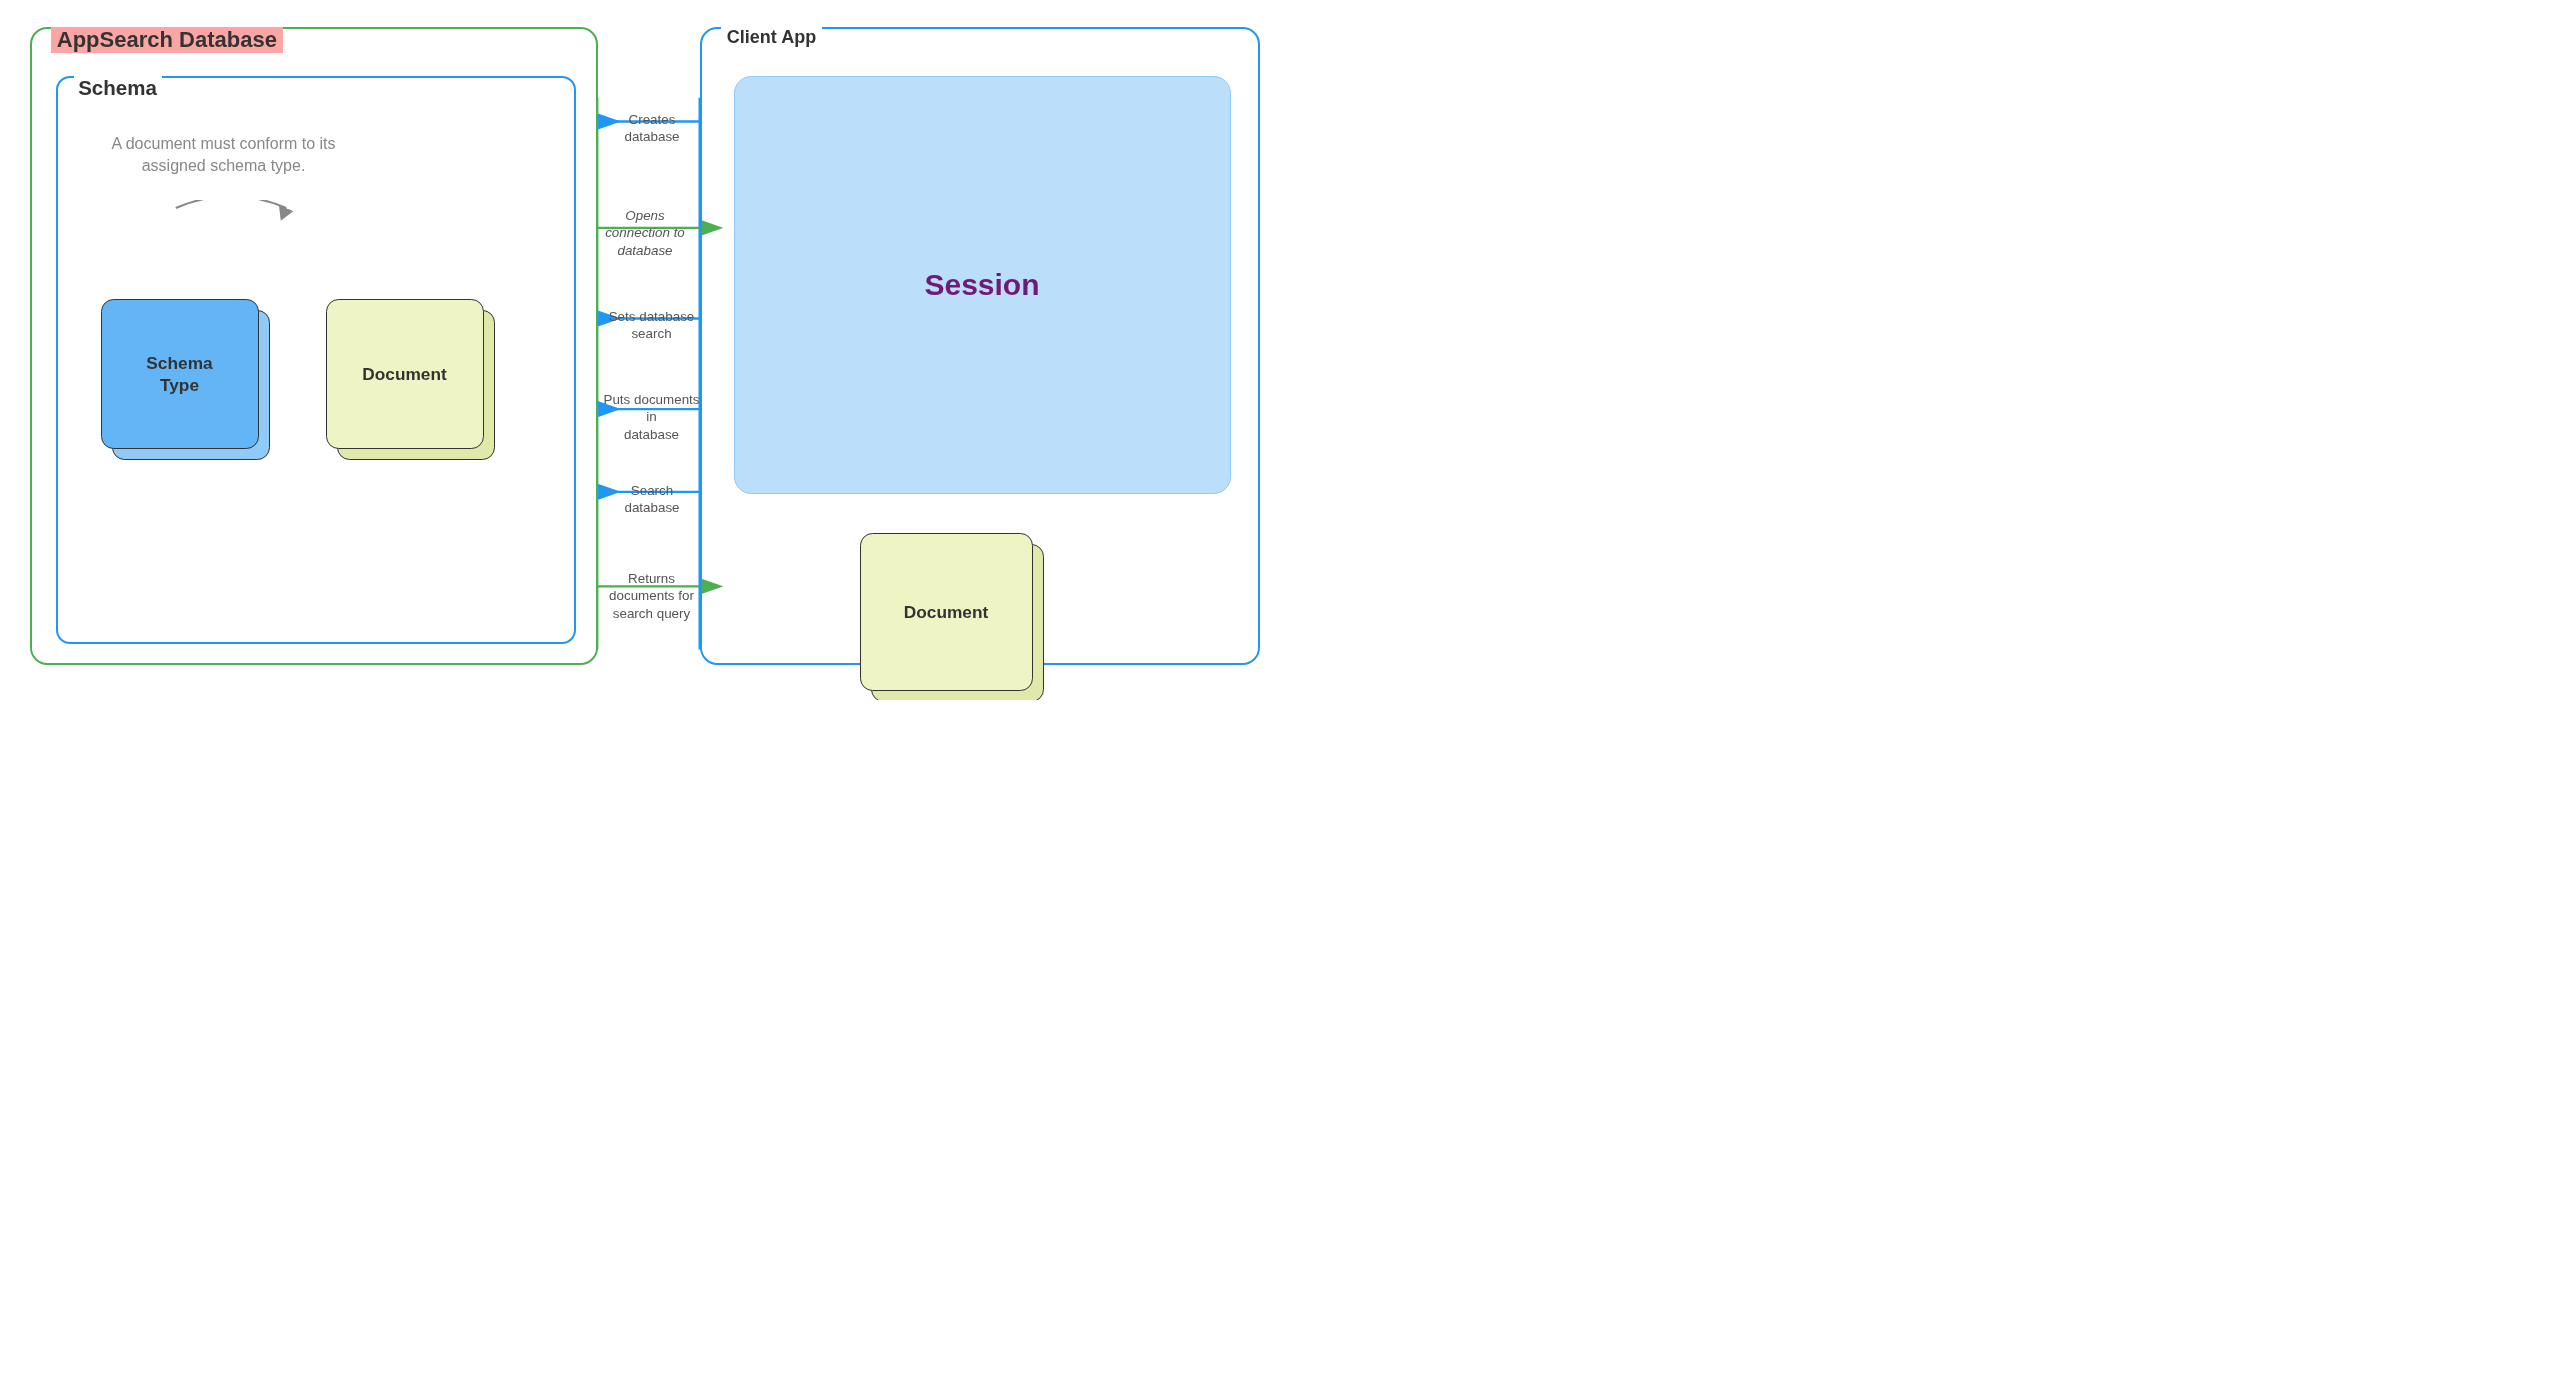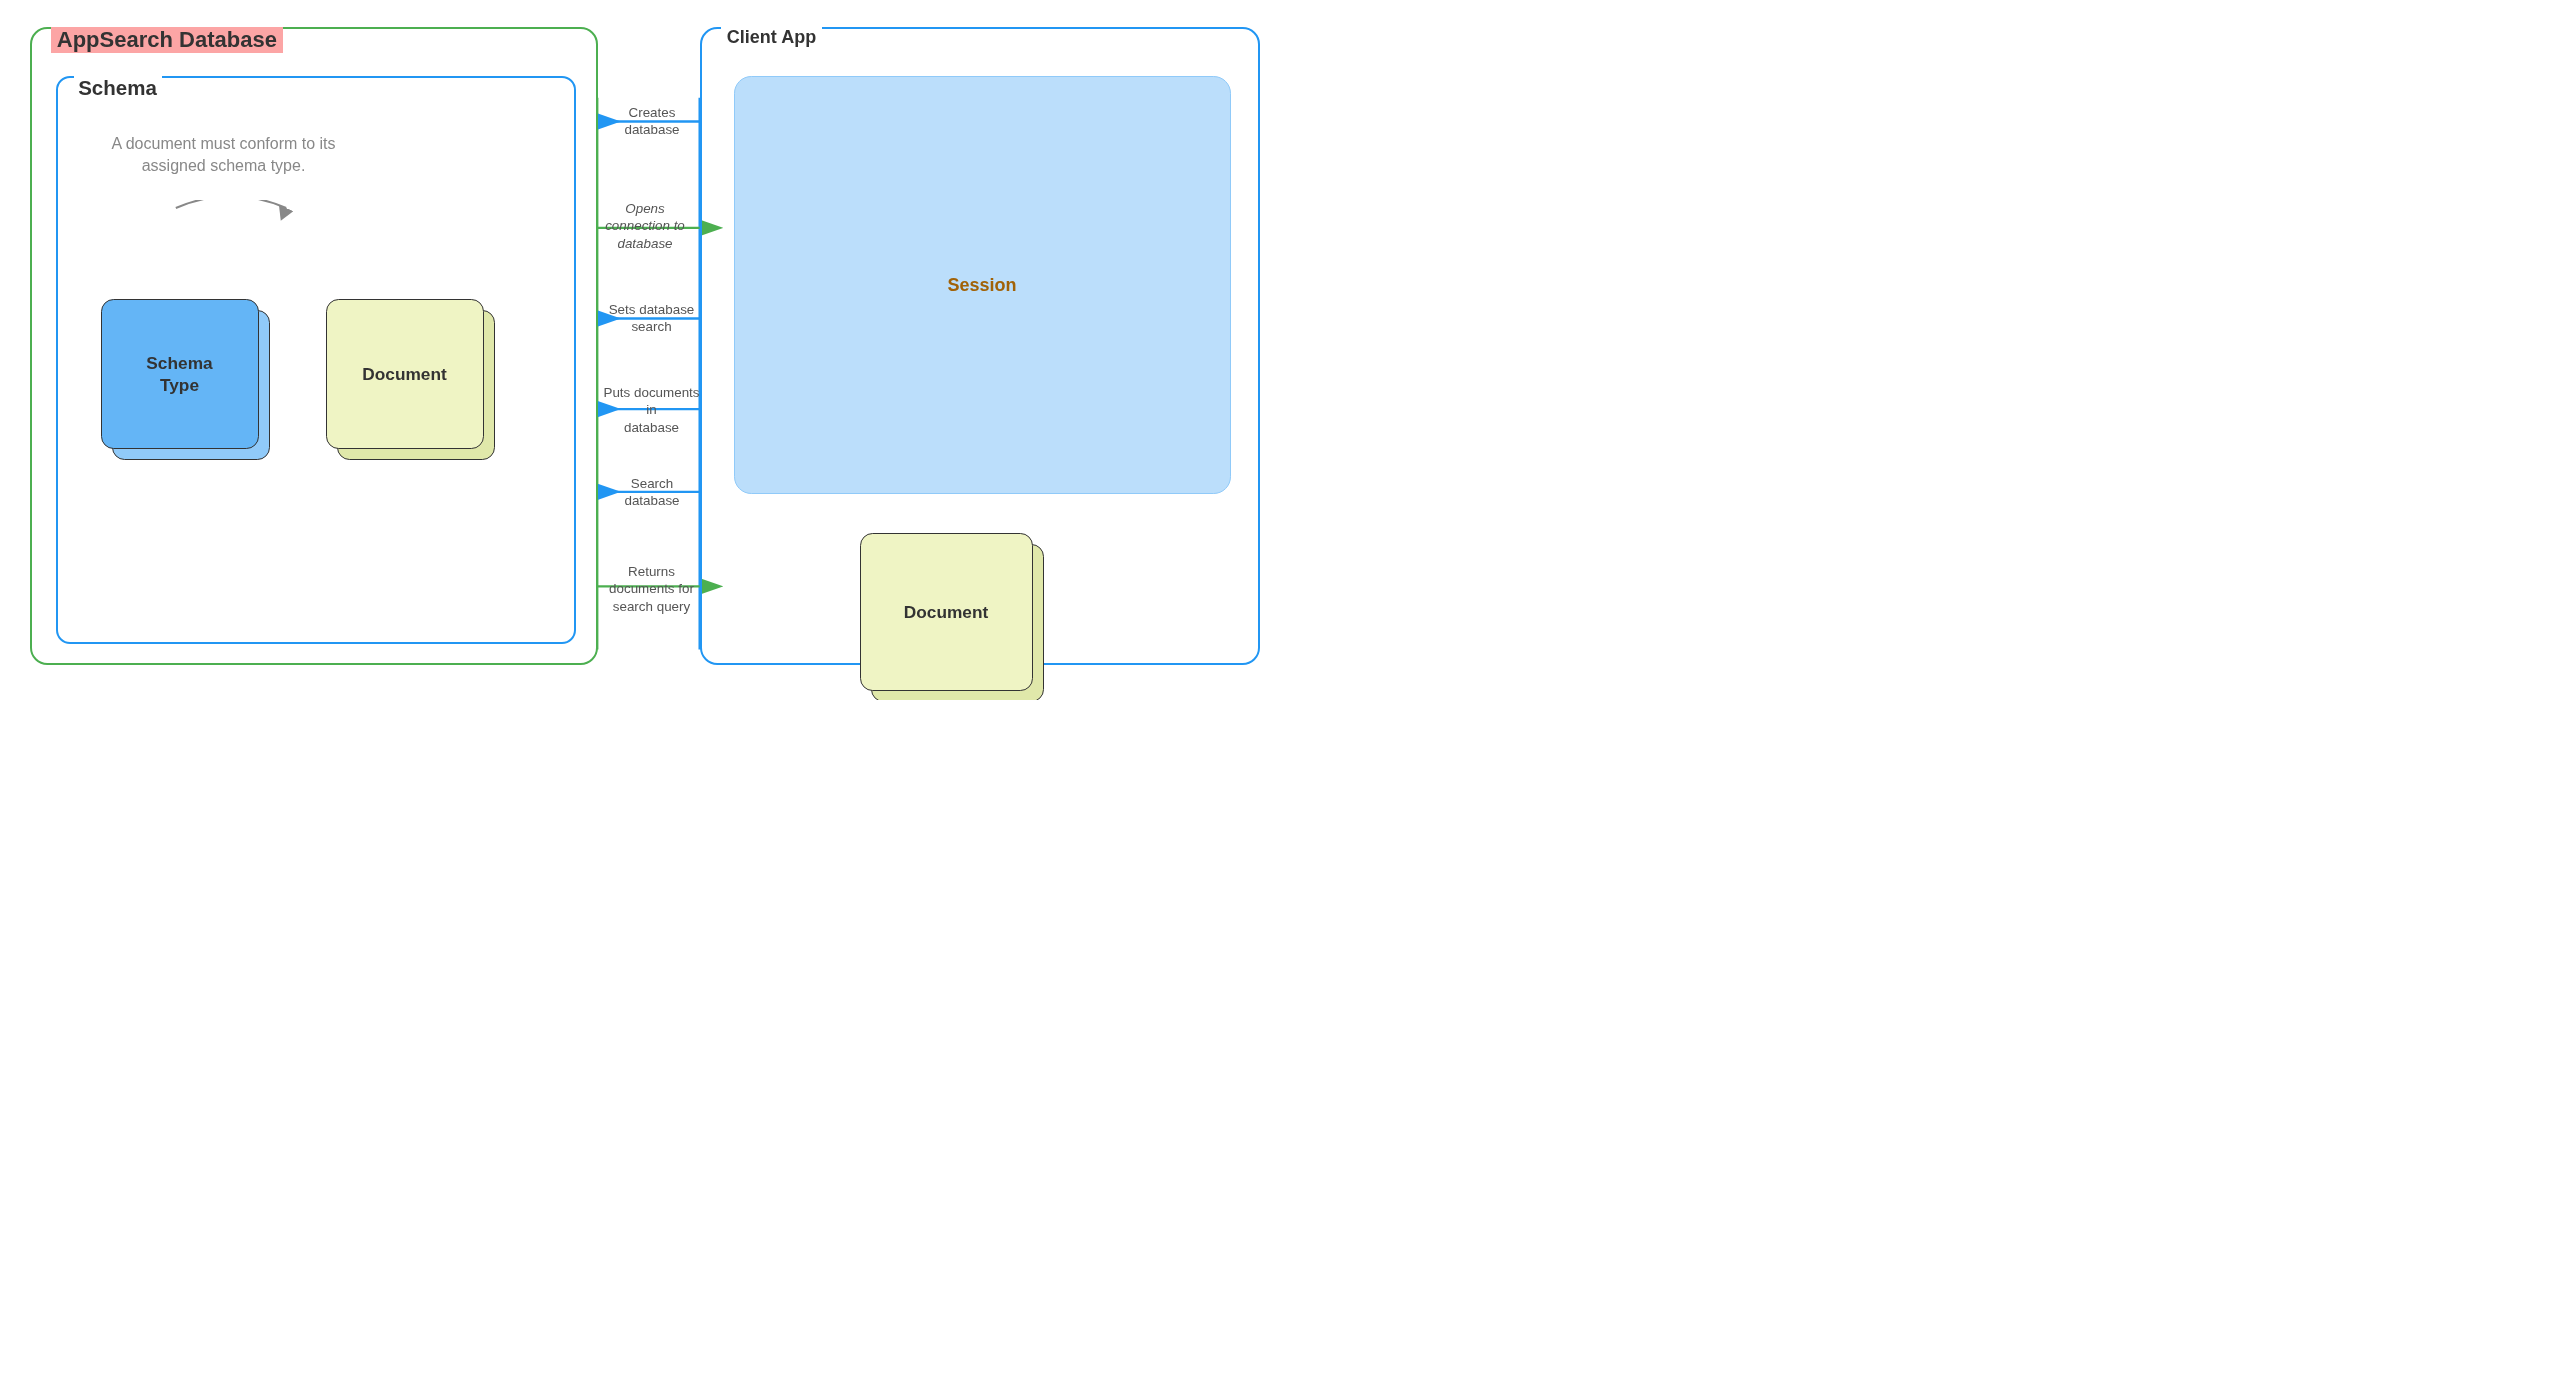--- a/index.html
+++ b/index.html
@@ -204,6 +204,7 @@
       color: #555;
       text-align: center;
       line-height: 1.3;
+      margin-top: 7px;
     }
 
     

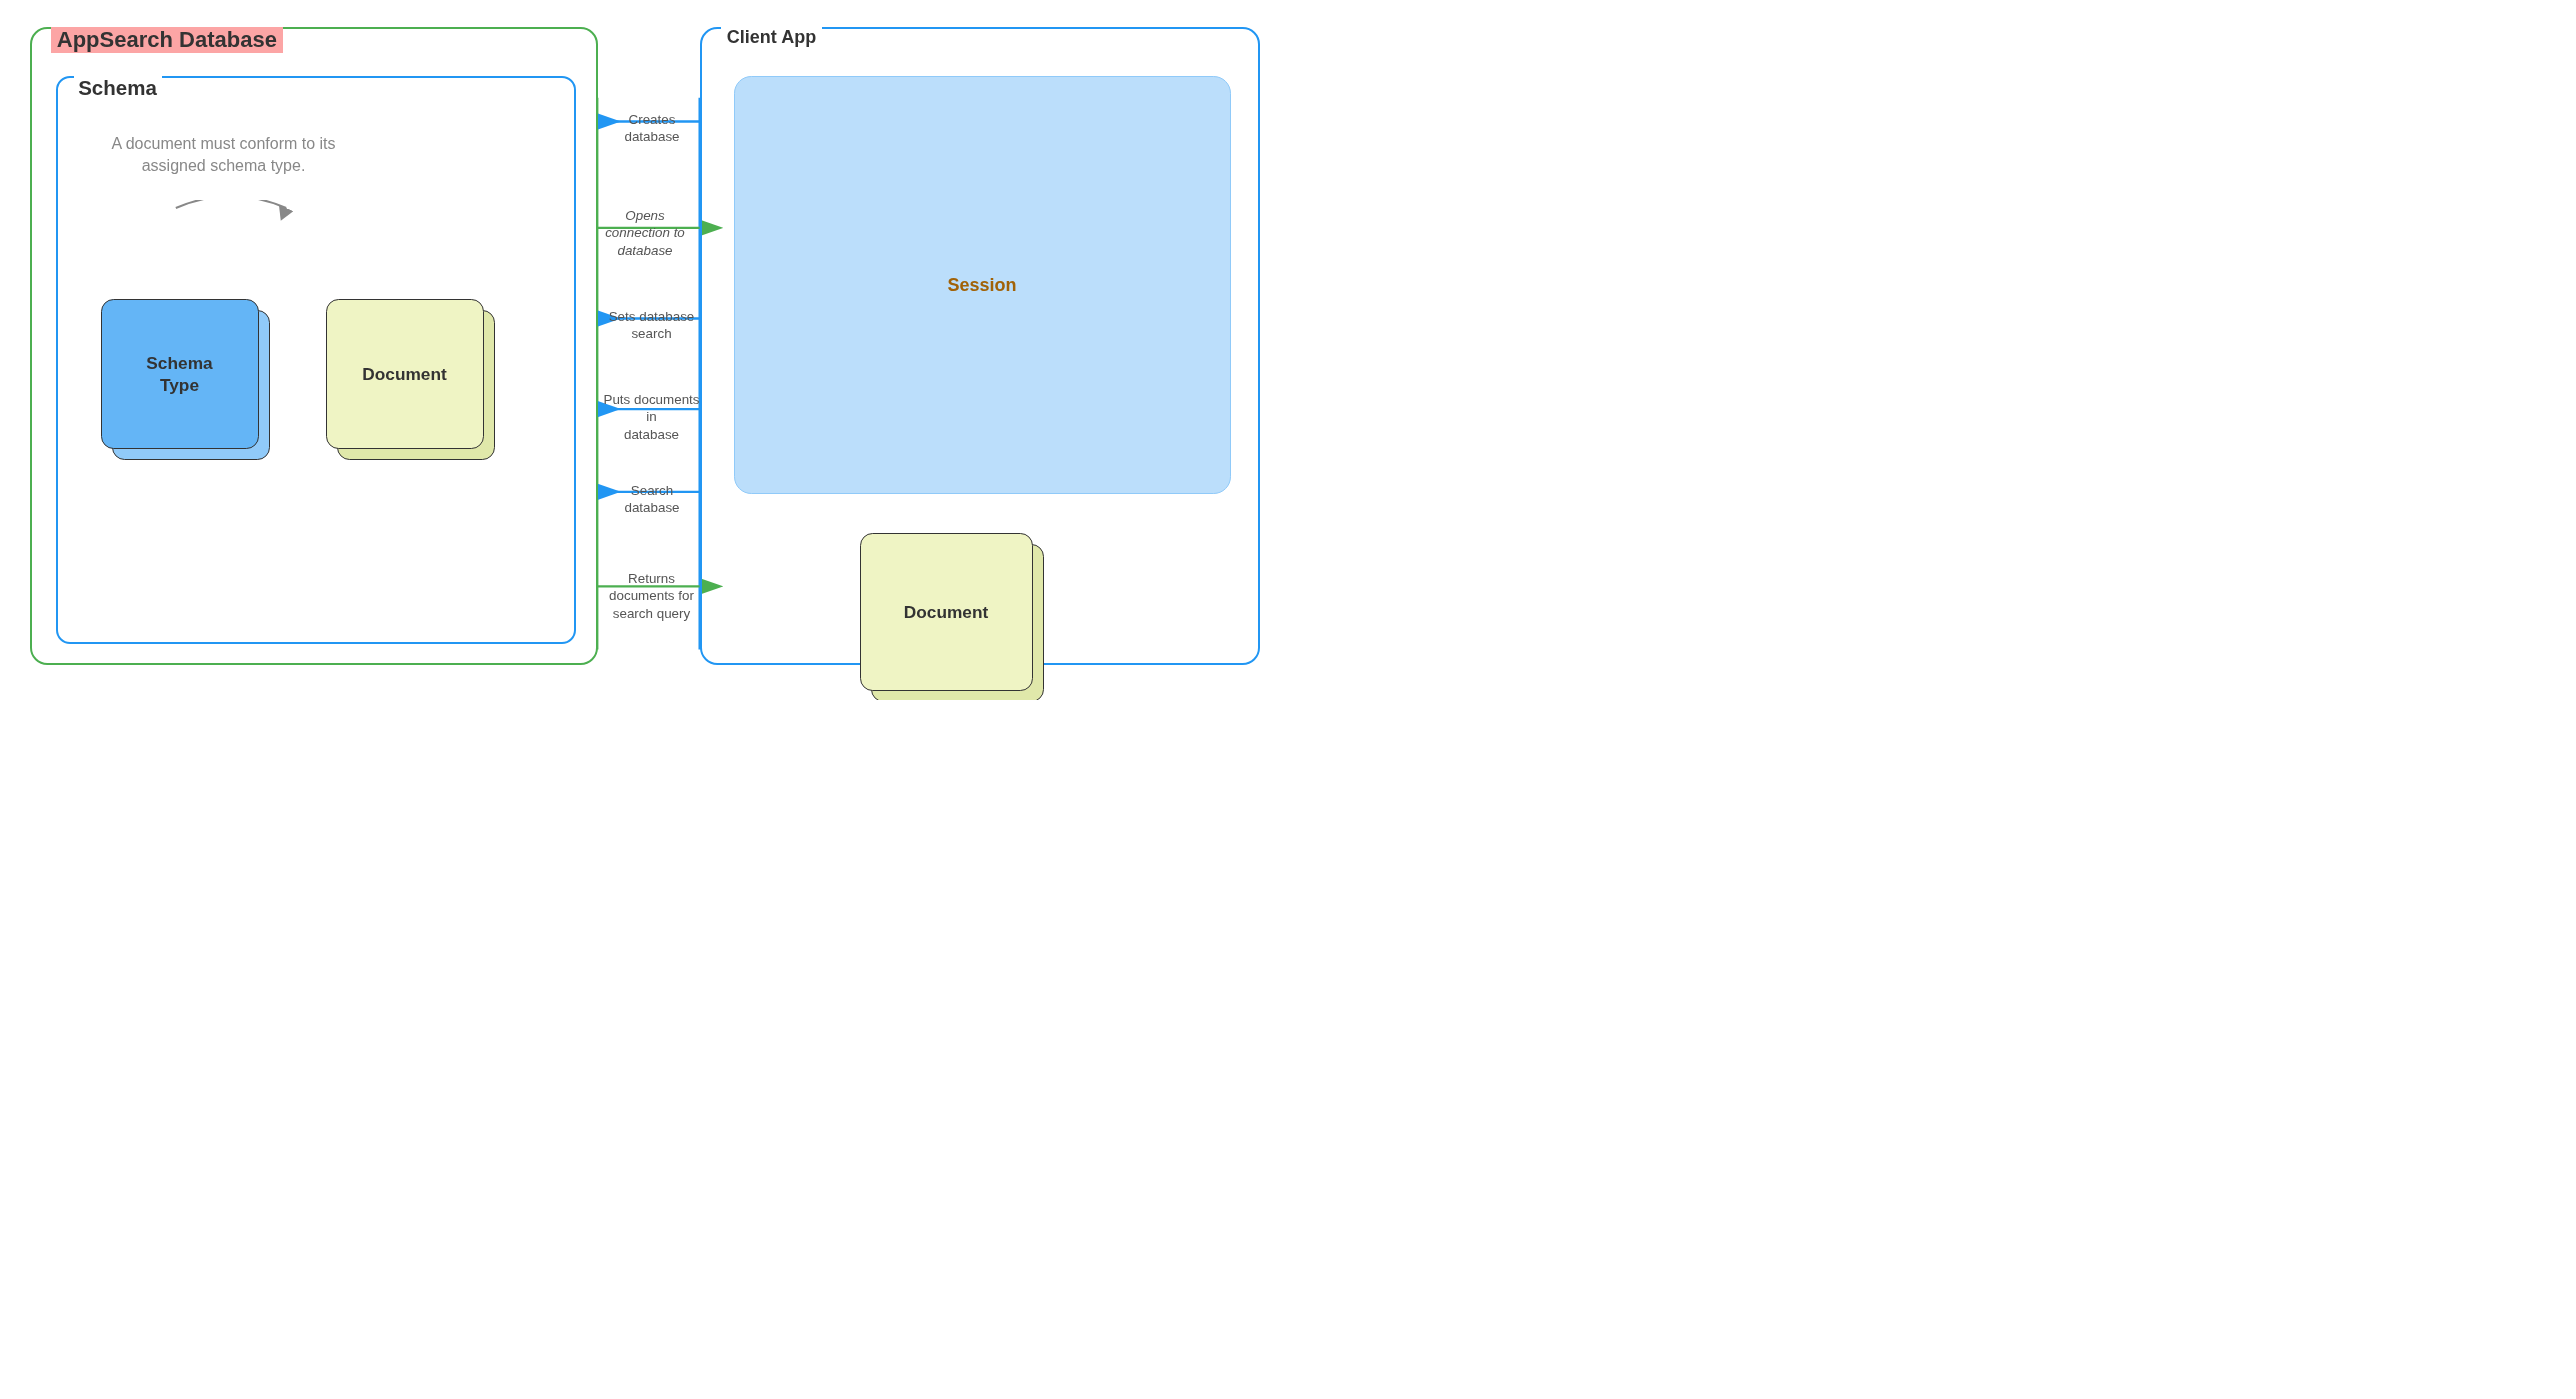--- a/index.html
+++ b/index.html
@@ -314,7 +314,7 @@
     <span class="client-label">Client App</span>
 
     <div class="session-box" style="position:absolute; left:32px; top:47px; width:497px; height:418px; background:#BBDEFB; border-radius:17.3px; border:1.6px solid #90CAF9; display:flex; align-items:center; justify-content:center;">
-      <span class="session-label" style="font-size:18px; font-weight:600; color:#a16207;">Session</span>
+      <span class="session-label" style="font-size:30px; font-weight:600; color:#701a75;">Session</span>
     </div>
 
     <div class="card-stack doc-client-stack" style="position:absolute; left:158px; top:504px;">

